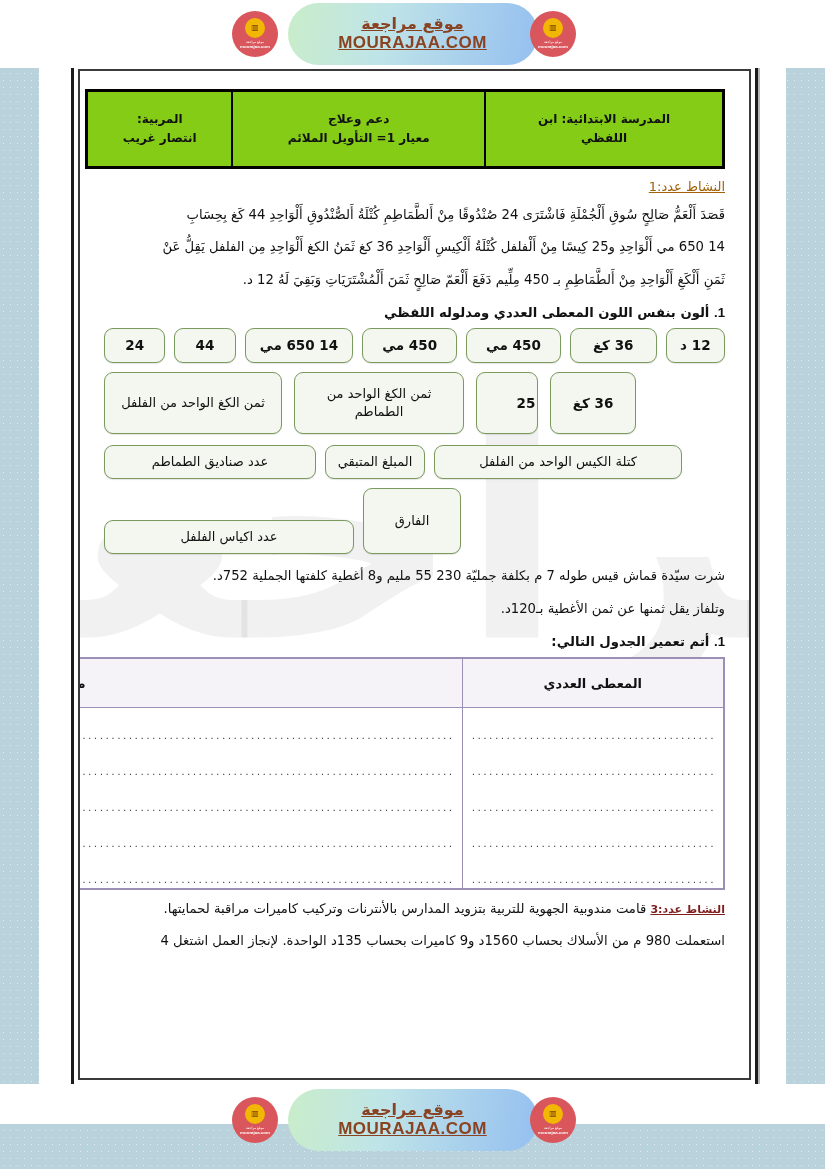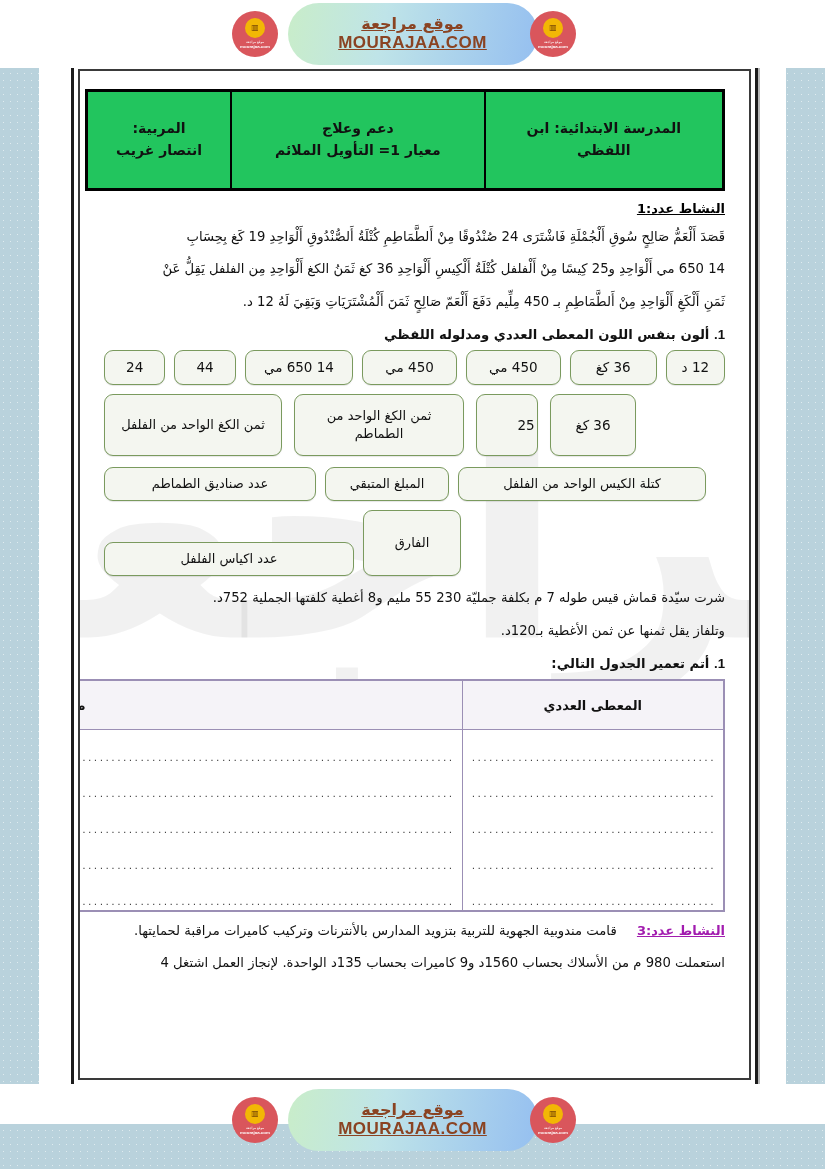--- a/index.html
+++ b/index.html
@@ -175,12 +175,12 @@
   }
   .info-table td {
     border: 2px solid #000000;
-    background: #22c55e;
+    background: #84cc16;
     text-align: center;
     vertical-align: middle;
-    padding: 20px 8px;
-    font-family: "DejaVu Sans", sans-serif;
-    font-size: 14px;
+    padding: 9px 8px;
+    font-family: "DejaVu Sans", sans-serif;
+    font-size: 12px;
     font-weight: bold;
     color: #111111;
     line-height: 1.55;

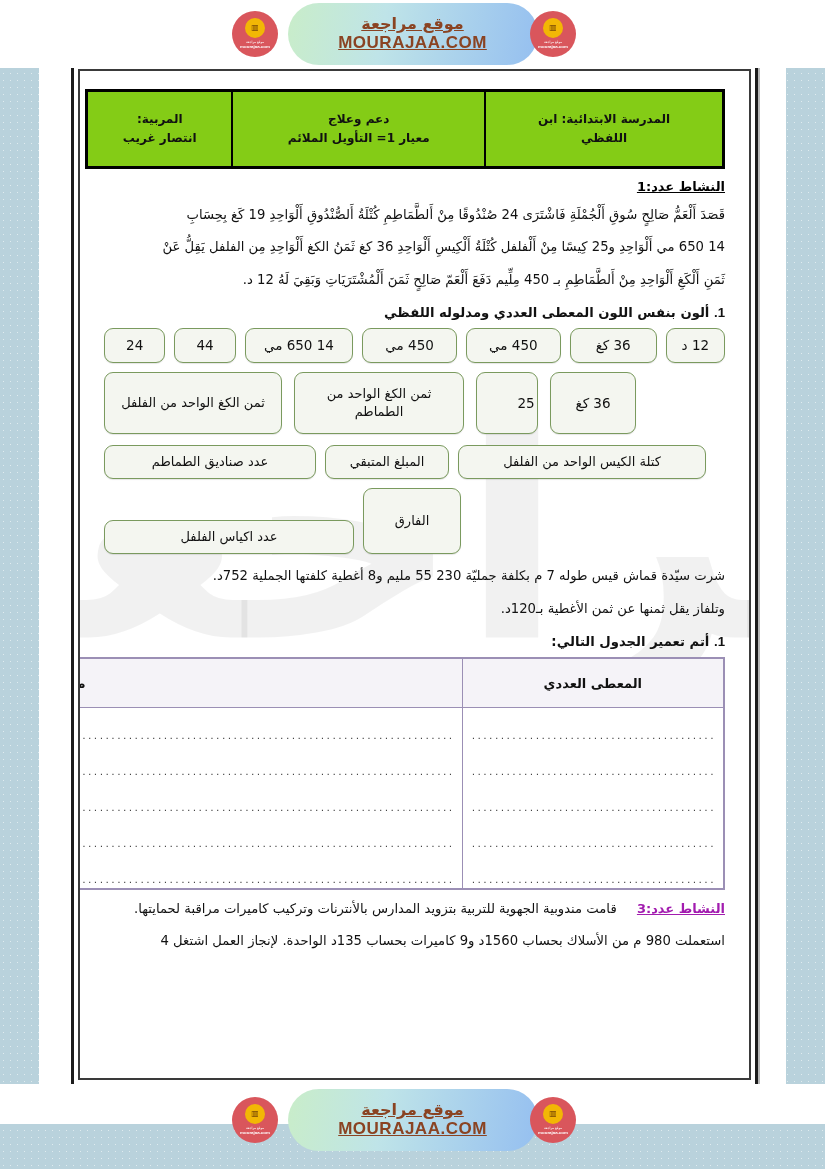--- a/index.html
+++ b/index.html
@@ -191,8 +191,8 @@
   .sec-head {
     font-family: "DejaVu Sans", sans-serif;
     font-size: 13px;
-    font-weight: bold;
-    color: #000000;
+    font-weight: normal;
+    color: #a16207;
     text-decoration: underline;
     margin: 10px 0 8px 0;
     display: block;

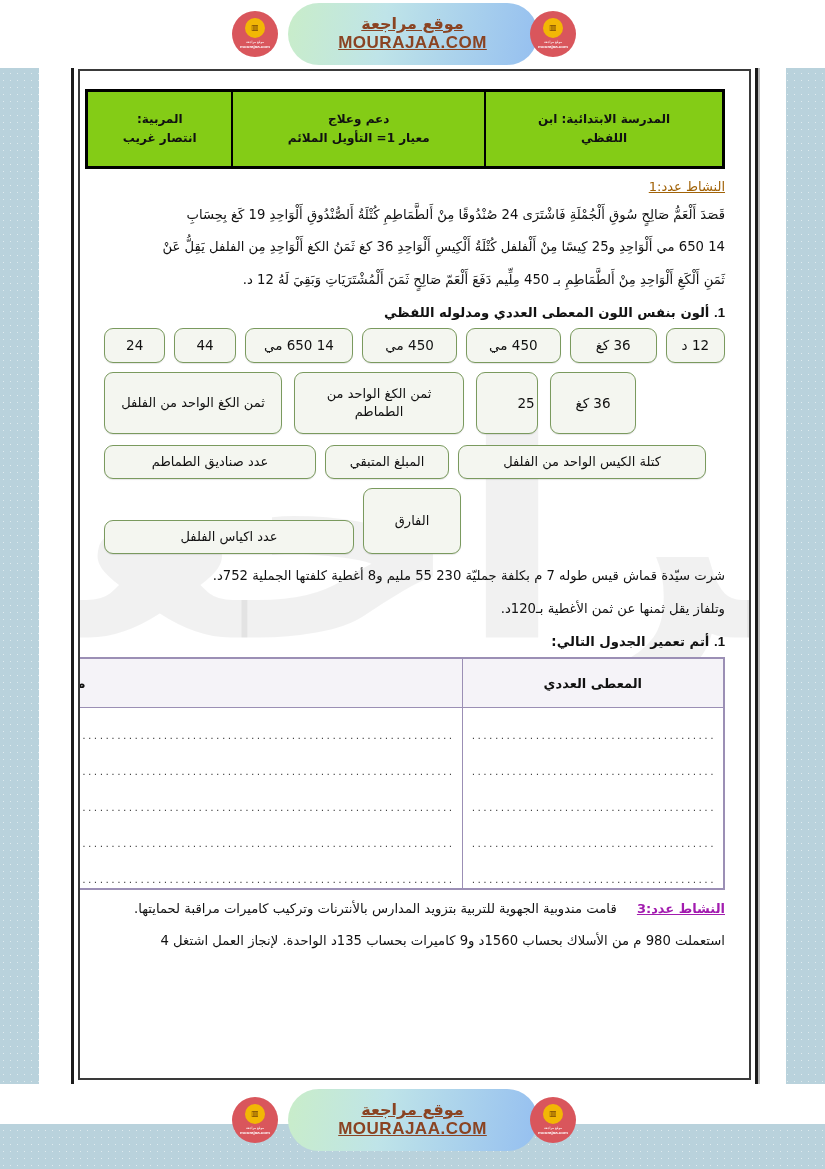--- a/index.html
+++ b/index.html
@@ -383,7 +383,7 @@
 
         <span class="sec-head">النشاط عدد:1</span>
 
-        <p class="para">قَصَدَ أَلْعَمُّ صَالِحٍ سُوقِ أَلْجُمْلَةِ فَاشْتَرَى 24 صُنْدُوقًا مِنْ أَلطَّمَاطِمِ كُتْلَةُ أَلصُّنْدُوقِ أَلْوَاحِدِ 19 كَغ بِحِسَابِ</p>
+        <p class="para">قَصَدَ أَلْعَمُّ صَالِحٍ سُوقِ أَلْجُمْلَةِ فَاشْتَرَى 24 صُنْدُوقًا مِنْ أَلطَّمَاطِمِ كُتْلَةُ أَلصُّنْدُوقِ أَلْوَاحِدِ 44 كَغ بِحِسَابِ</p>
         <p class="para">14 650 مي أَلْوَاحِدِ و25 كِيسًا مِنْ أَلْفلفل كُتْلَةُ أَلْكِيسِ أَلْوَاحِدِ 36 كغ ثَمَنُ الكغ أَلْوَاحِدِ مِن الفلفل يَقِلُّ عَنْ</p>
         <p class="para">ثَمَنِ أَلْكَغِ أَلْوَاحِدِ مِنْ أَلطَّمَاطِمِ بـ 450 مِلِّيم دَفَعَ أَلْعَمّ صَالِحٍ ثَمَنَ أَلْمُشْتَرَيَاتِ وَبَقِيَ لَهُ 12 د.</p>
 

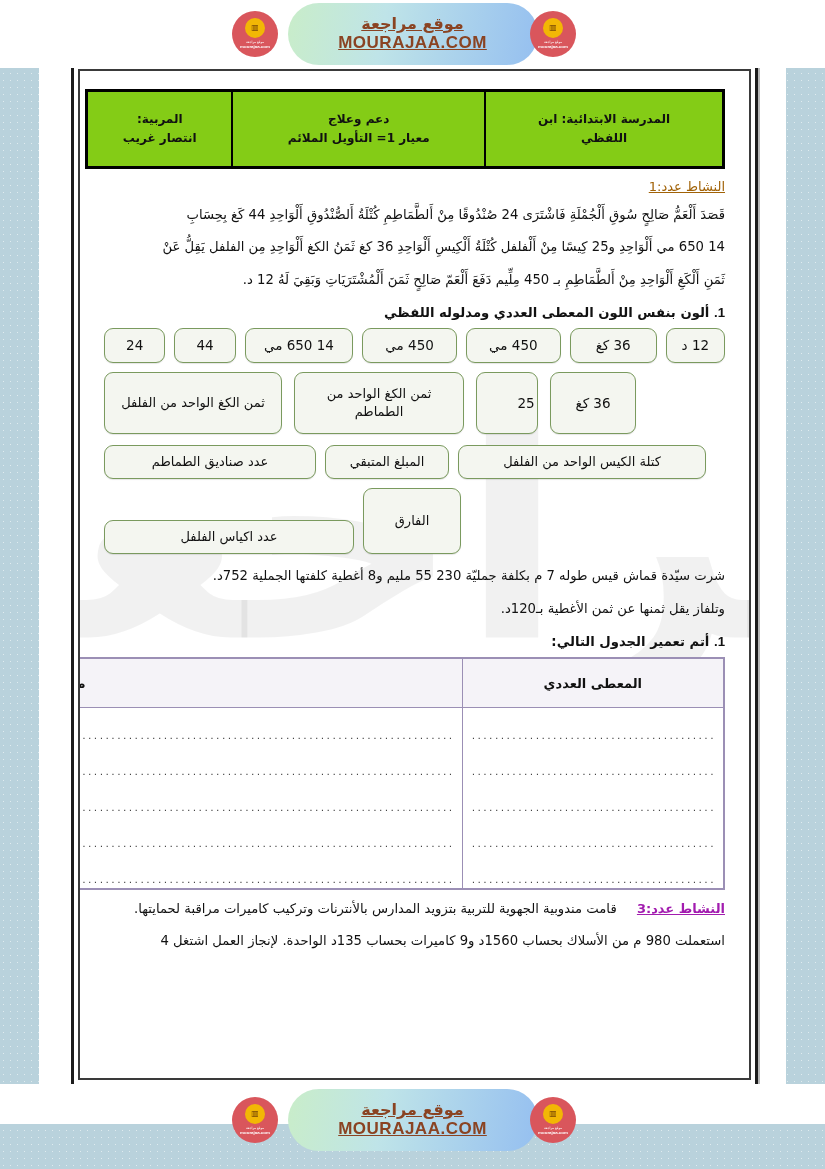--- a/index.html
+++ b/index.html
@@ -256,7 +256,7 @@
     min-height: 34px;
     line-height: 1.4;
   }
-  .abox.num { font-weight: normal; font-size: 13.5px; }
+  .abox.num { font-weight: bold; font-size: 13.5px; }
 
   
   .w-24   { width: 62px; }

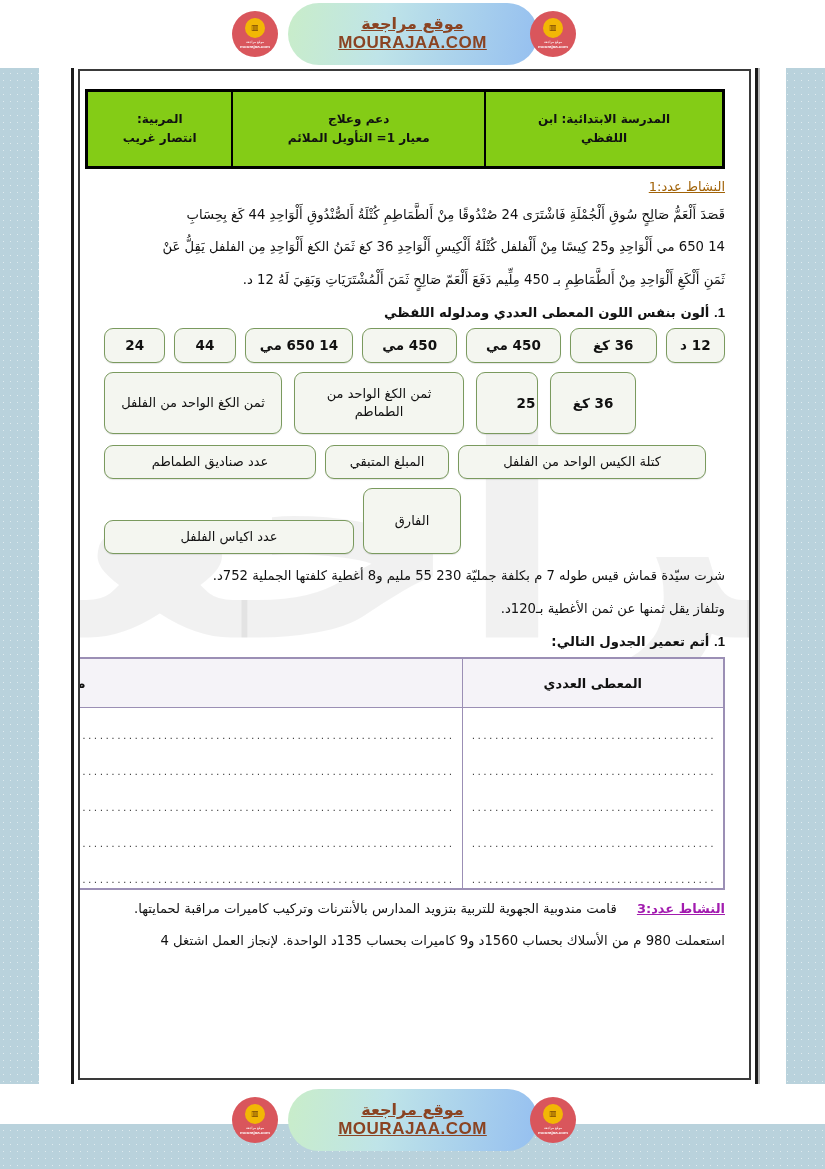--- a/index.html
+++ b/index.html
@@ -273,7 +273,7 @@
   .w-36kg2{ width: 86px; }
 
   .w-boxes-count { width: 212px; }
-  .w-remaining   { width: 124px; }
+  .w-remaining   { width: 100px; }
   .w-bagmass     { width: 248px; }
 
   .w-bags-count  { width: 250px; margin-top: 32px; }

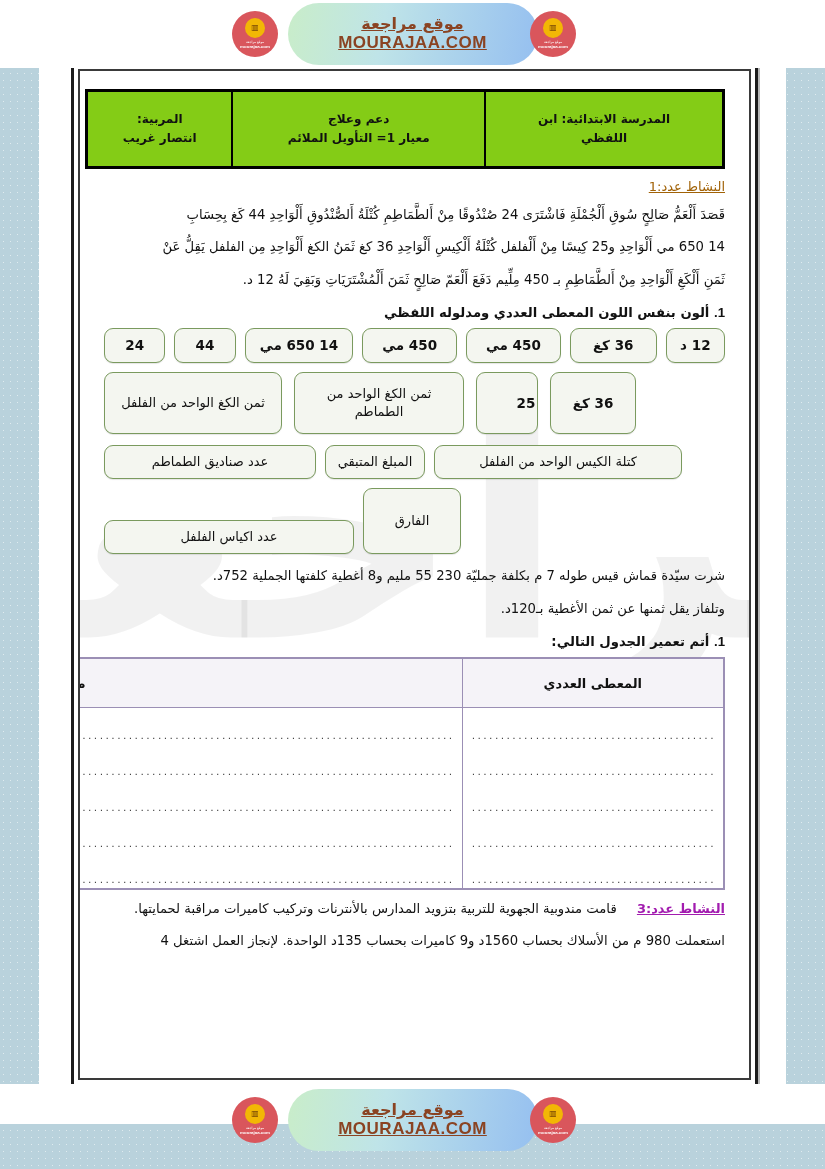--- a/index.html
+++ b/index.html
@@ -200,11 +200,10 @@
   }
   .sec-head-inline {
     font-family: "DejaVu Sans", sans-serif;
-    font-size: 13px;
-    font-weight: bold;
-    color: #a21caf;
+    font-size: 11px;
+    font-weight: bold;
+    color: #7f1d1d;
     text-decoration: underline;
-    margin-left: 16px;
   }
 
   

